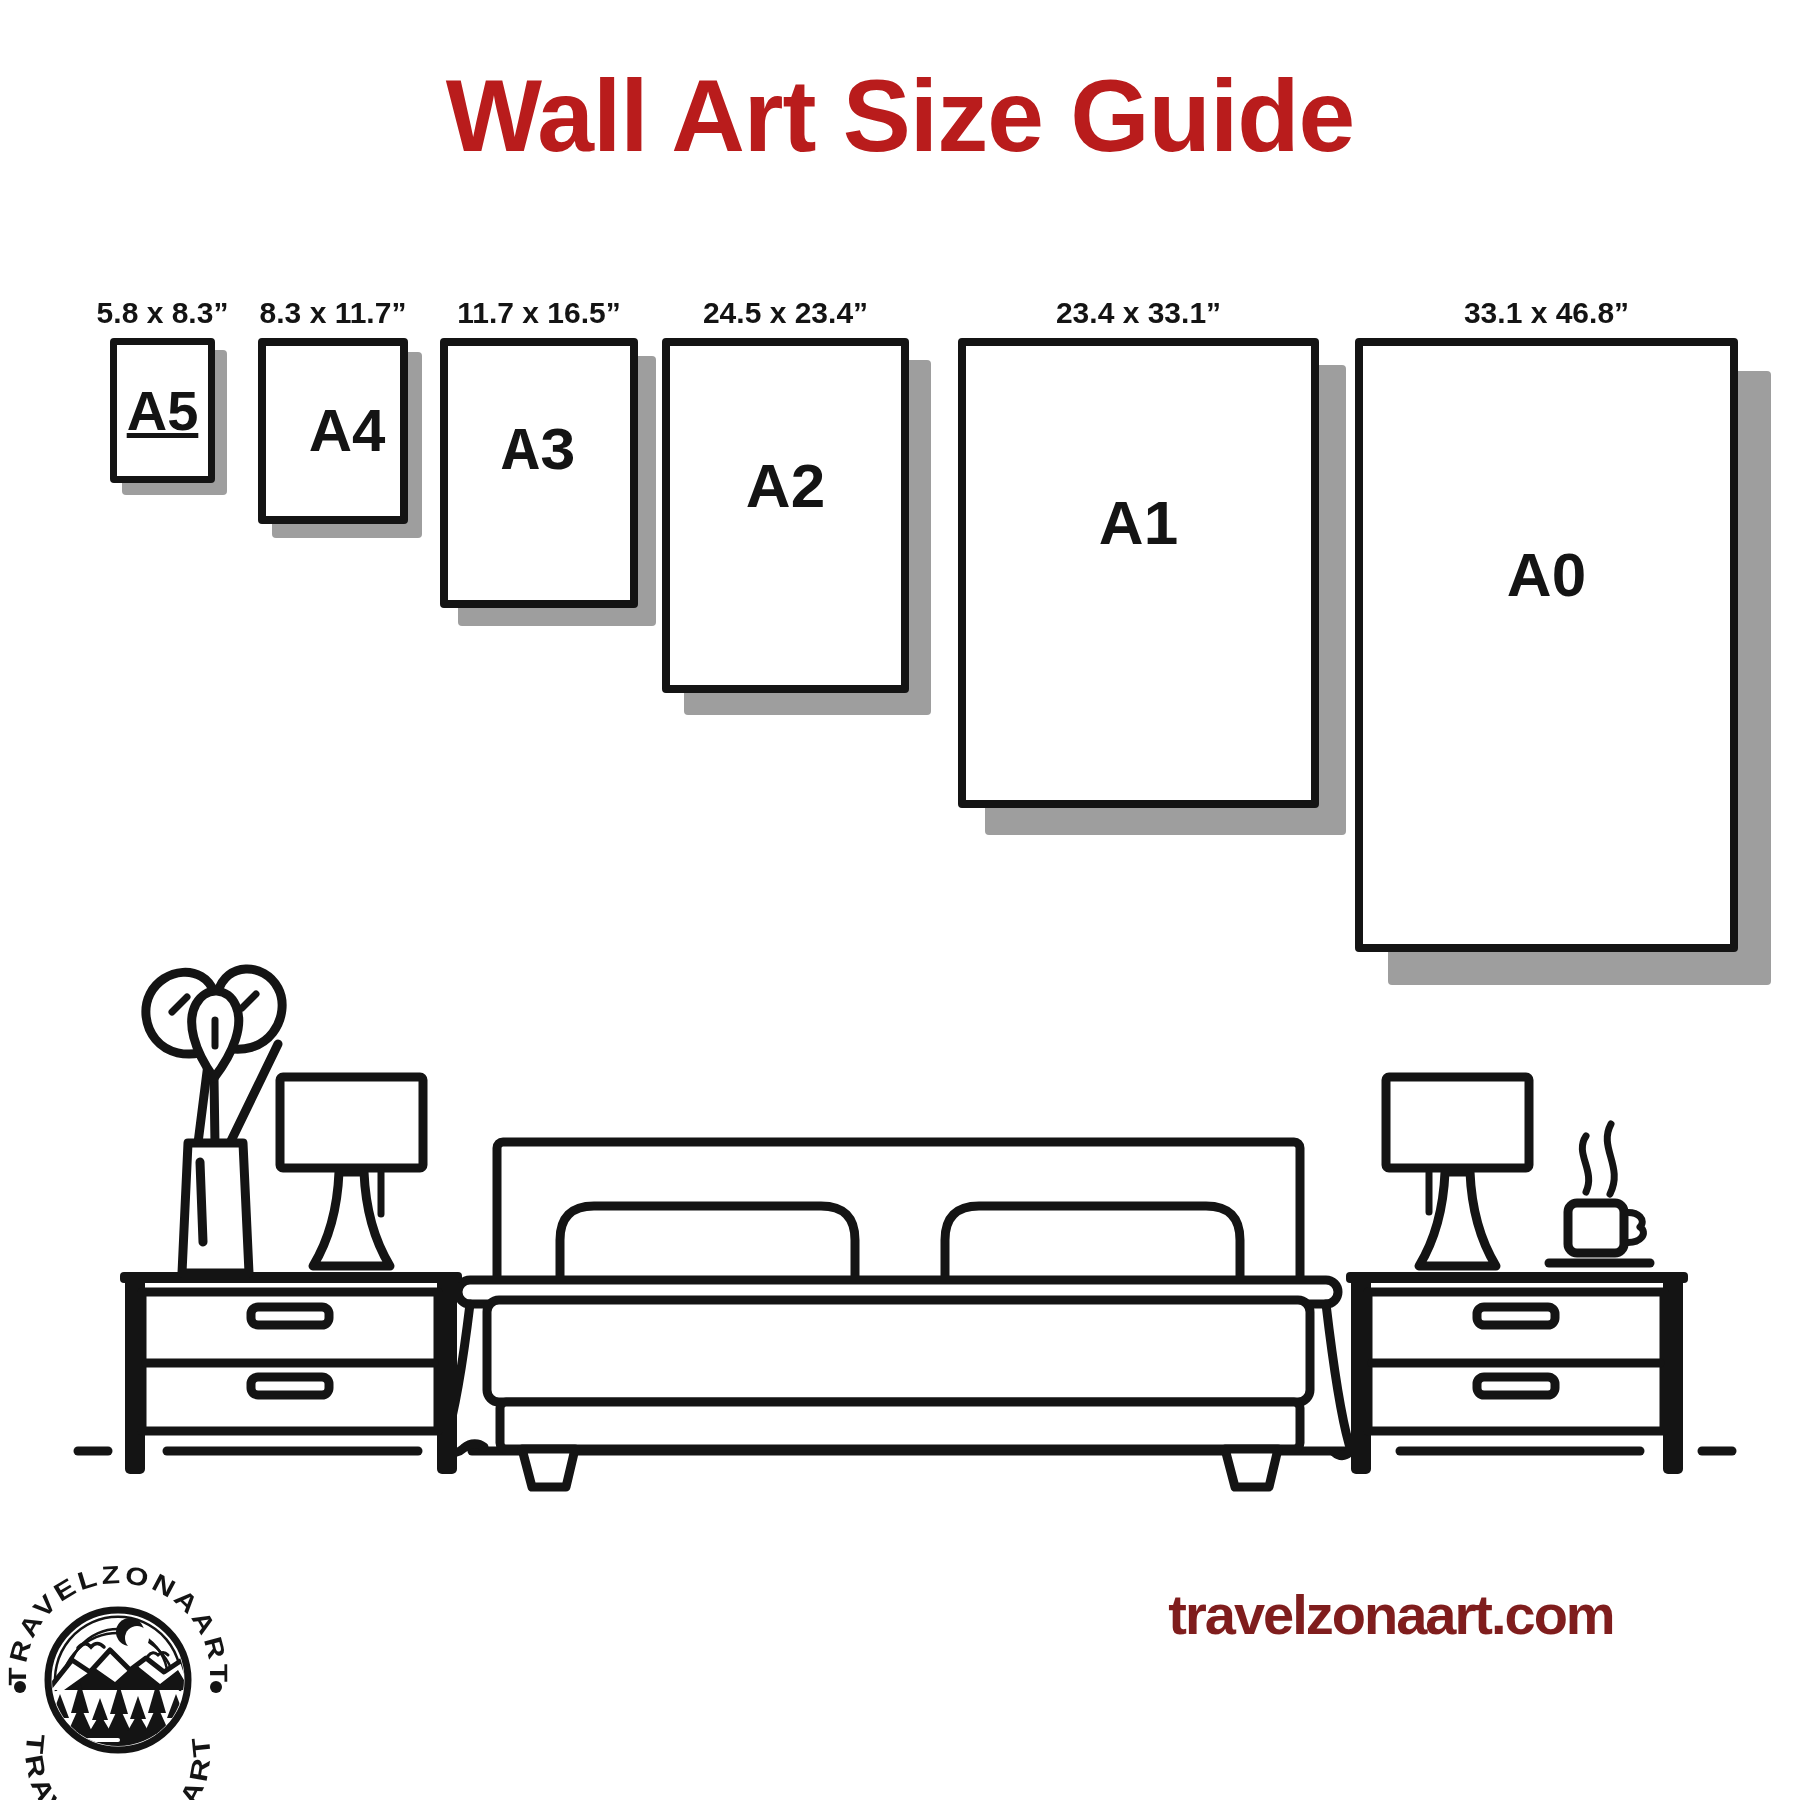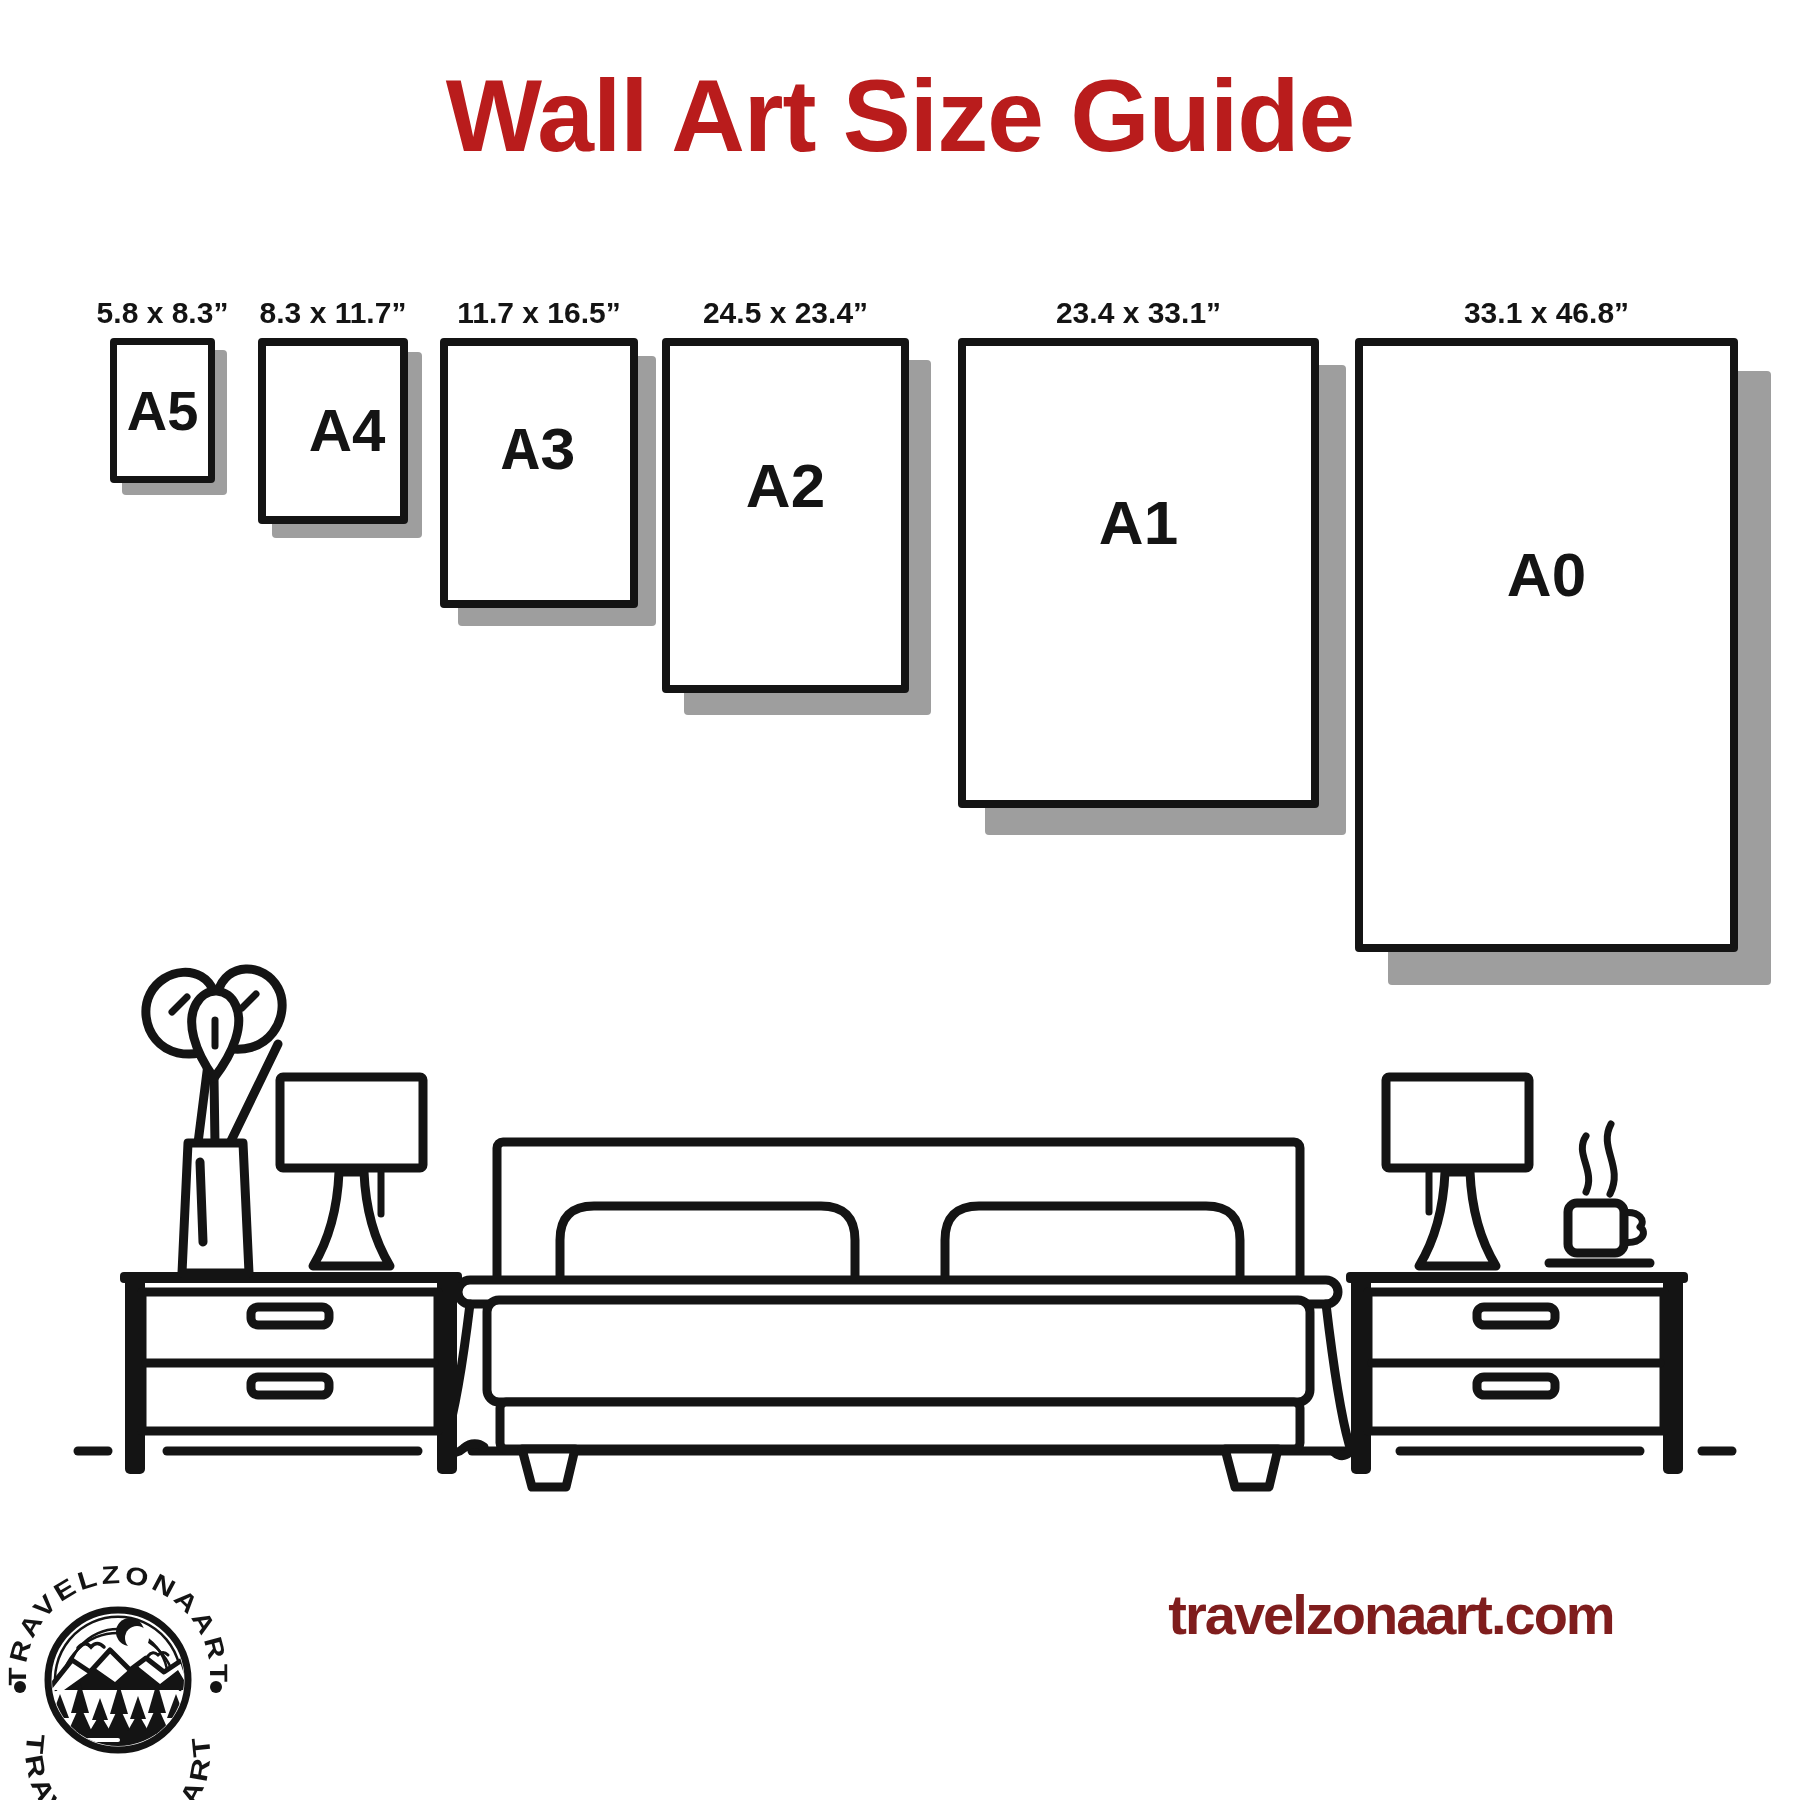--- a/index.html
+++ b/index.html
@@ -18,7 +18,7 @@
              display:flex;align-items:center;justify-content:center;}
   .size-letter{font-weight:bold;color:#141414;line-height:1;}
 
-  .s-a5{left:110px;border-radius:10px;} .s-a5 .paper-box{width:105px;height:145px;border-width:7px;box-shadow:12px 12px 0 #9e9e9e;}
+  .s-a5{left:110px;border-radius:10px;} .s-a5 .paper-box{width:105px;height:145px;border-width:7px;box-shadow:12px 12px 0 #9e9e9e;text-decoration:underline;}
   .s-a5 .size-letter{font-size:56px;}
   .s-a4{left:258px;} .s-a4 .paper-box{width:150px;height:186px;box-shadow:14px 14px 0 #9e9e9e;padding-left:28px;}
   .s-a4 .size-letter{font-size:60px;}

